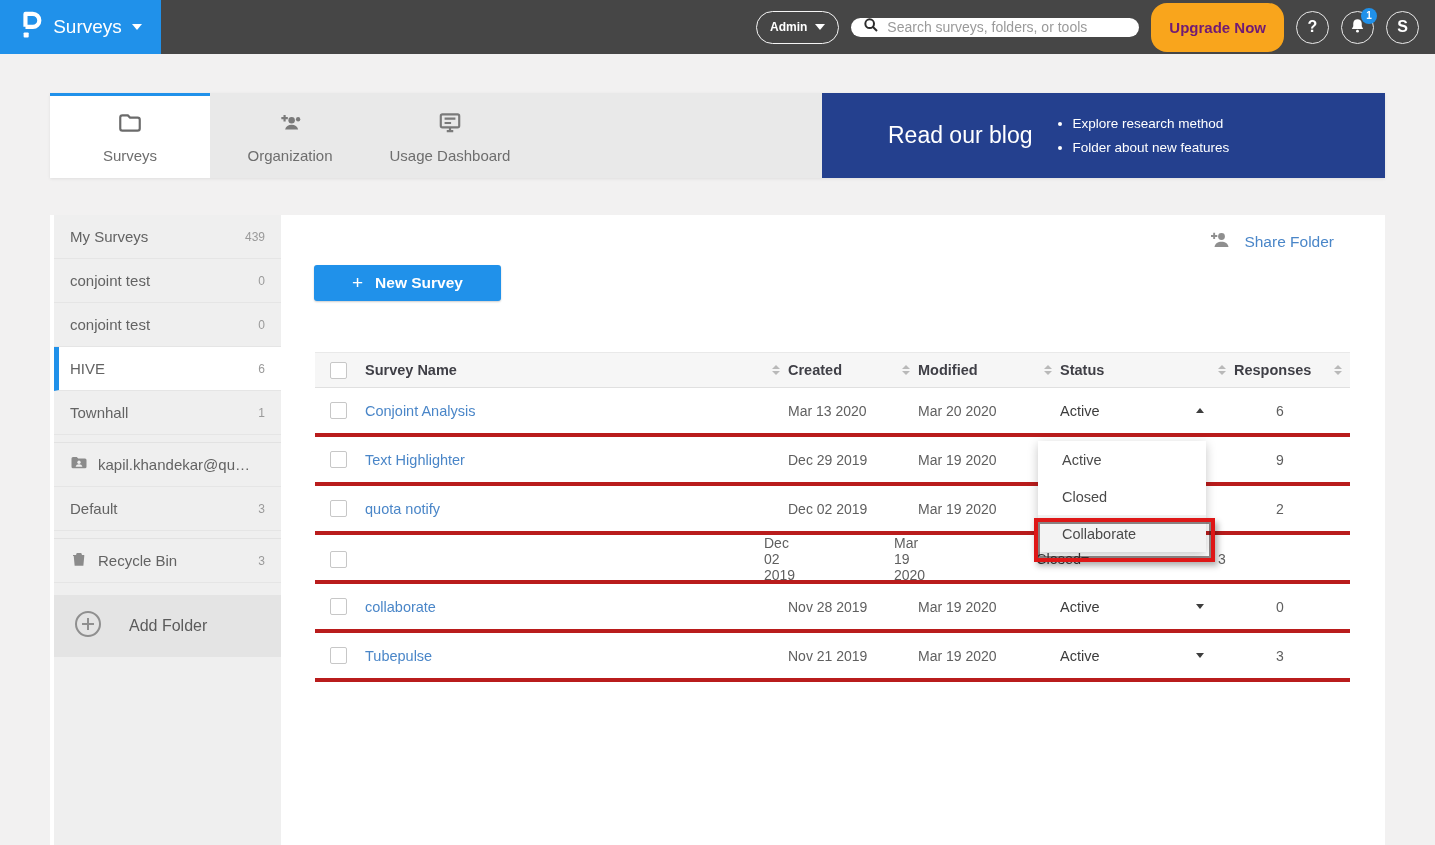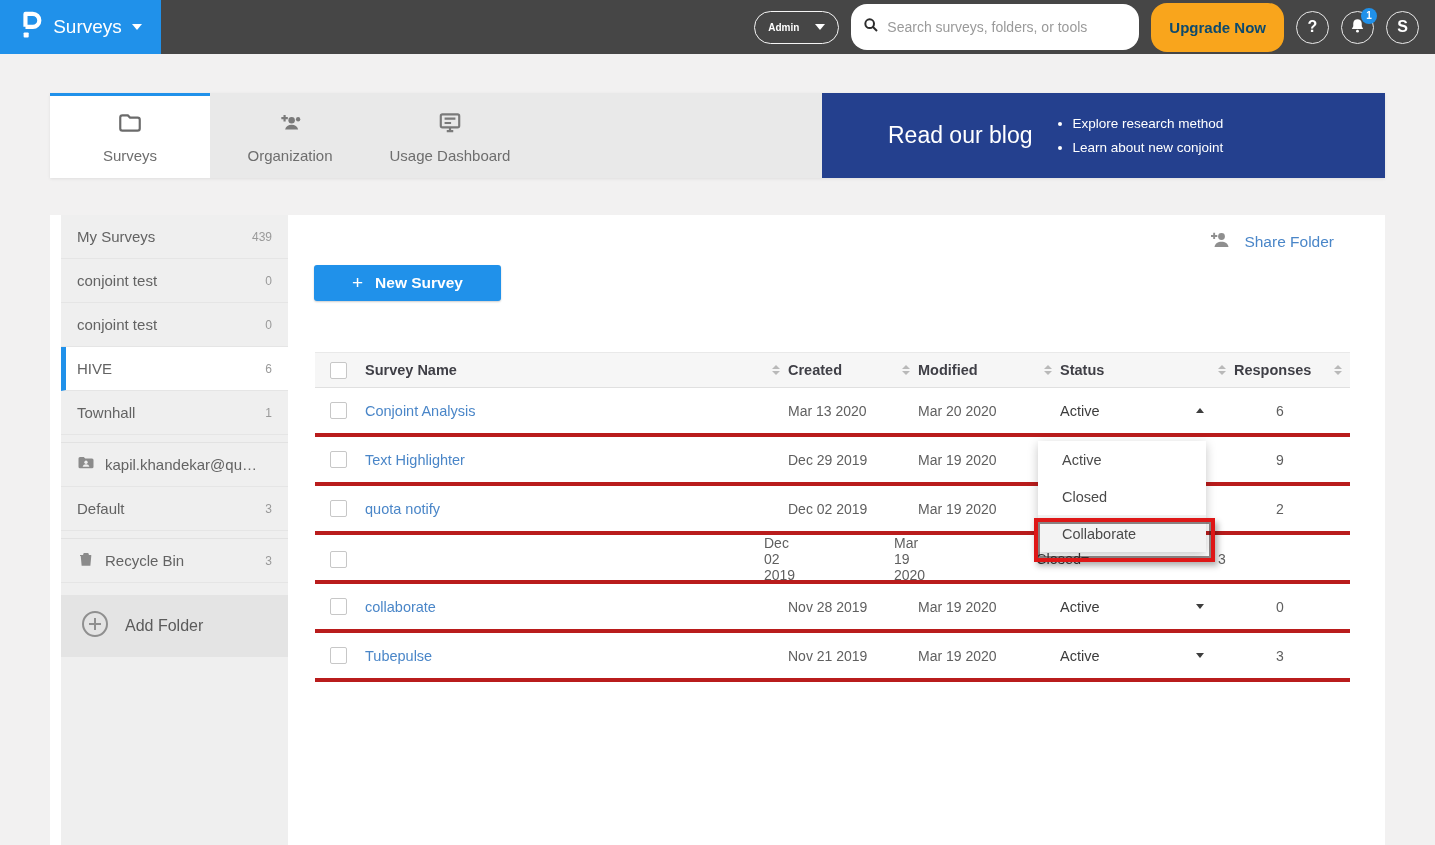--- a/index.html
+++ b/index.html
@@ -20,7 +20,7 @@
   .tri.up-d   { border:4px solid transparent; border-bottom:5px solid #3e3e3e; margin-bottom:4px;}
   .topbar-right { display:flex; align-items:center; gap:12px; margin-right:16px;}
   .admin-pill { height:33px; border:1.5px solid #f5f5f5; border-radius:17px; display:flex;
-    align-items:center; gap:16px; padding:0 13px; color:#fff; font-size:10px; font-weight:700; cursor:pointer;}
+    align-items:center; gap:8px; padding:0 13px; color:#fff; font-size:12px; font-weight:700; cursor:pointer;}
   .searchbox { width:288px; height:46px; background:#fff; border-radius:16px; display:flex;
     align-items:center; padding:0 12px; gap:8px;}
   .searchbox input { border:none; outline:none; flex:1; font-size:14px; font-family:inherit; color:#444;}

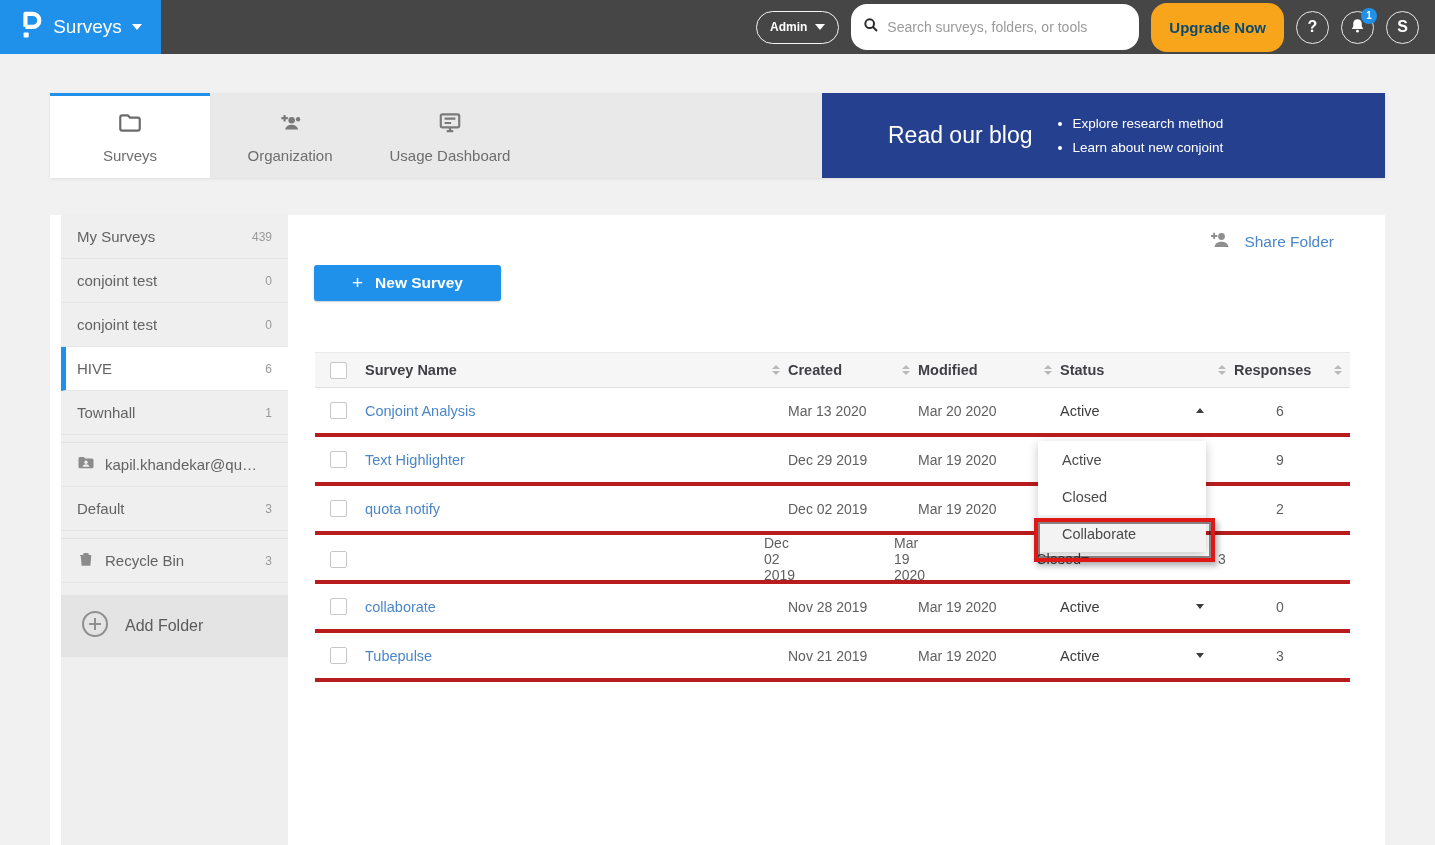--- a/index.html
+++ b/index.html
@@ -21,7 +21,7 @@
   .topbar-right { display:flex; align-items:center; gap:12px; margin-right:16px;}
   .admin-pill { height:33px; border:1.5px solid #f5f5f5; border-radius:17px; display:flex;
     align-items:center; gap:8px; padding:0 13px; color:#fff; font-size:12px; font-weight:700; cursor:pointer;}
-  .searchbox { width:288px; height:46px; background:#fff; border-radius:16px; display:flex;
+  .searchbox { width:288px; height:19px; background:#fff; border-radius:16px; display:flex;
     align-items:center; padding:0 12px; gap:8px;}
   .searchbox input { border:none; outline:none; flex:1; font-size:14px; font-family:inherit; color:#444;}
   .searchbox input::placeholder { color:#9a9a9a; }

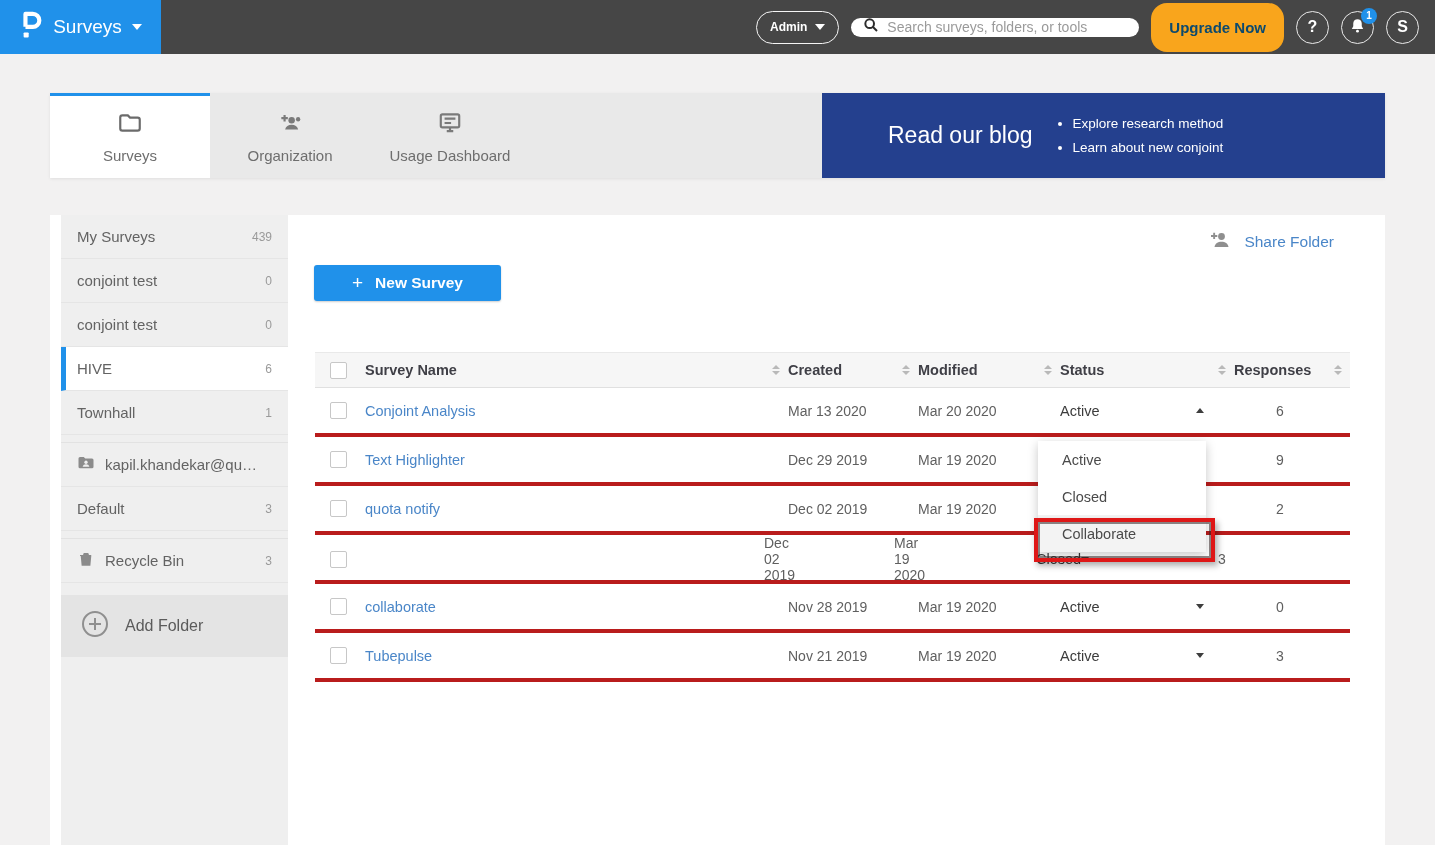--- a/index.html
+++ b/index.html
@@ -25,7 +25,7 @@
     align-items:center; padding:0 12px; gap:8px;}
   .searchbox input { border:none; outline:none; flex:1; font-size:14px; font-family:inherit; color:#444;}
   .searchbox input::placeholder { color:#9a9a9a; }
-  .upgrade-btn { height:49px; border:none; border-radius:16px; background:#f9a51c; color:#0c4a6e;
+  .upgrade-btn { height:49px; border:none; border-radius:16px; background:#f9a51c; color:#701a75;
     font-weight:700; font-size:15px; font-family:inherit; padding:0 18px; cursor:pointer;}
   .circle-ic { width:33px; height:33px; border-radius:50%; border:1.5px solid #e9e9e9; color:#fff;
     display:flex; align-items:center; justify-content:center; font-weight:700; font-size:16px;

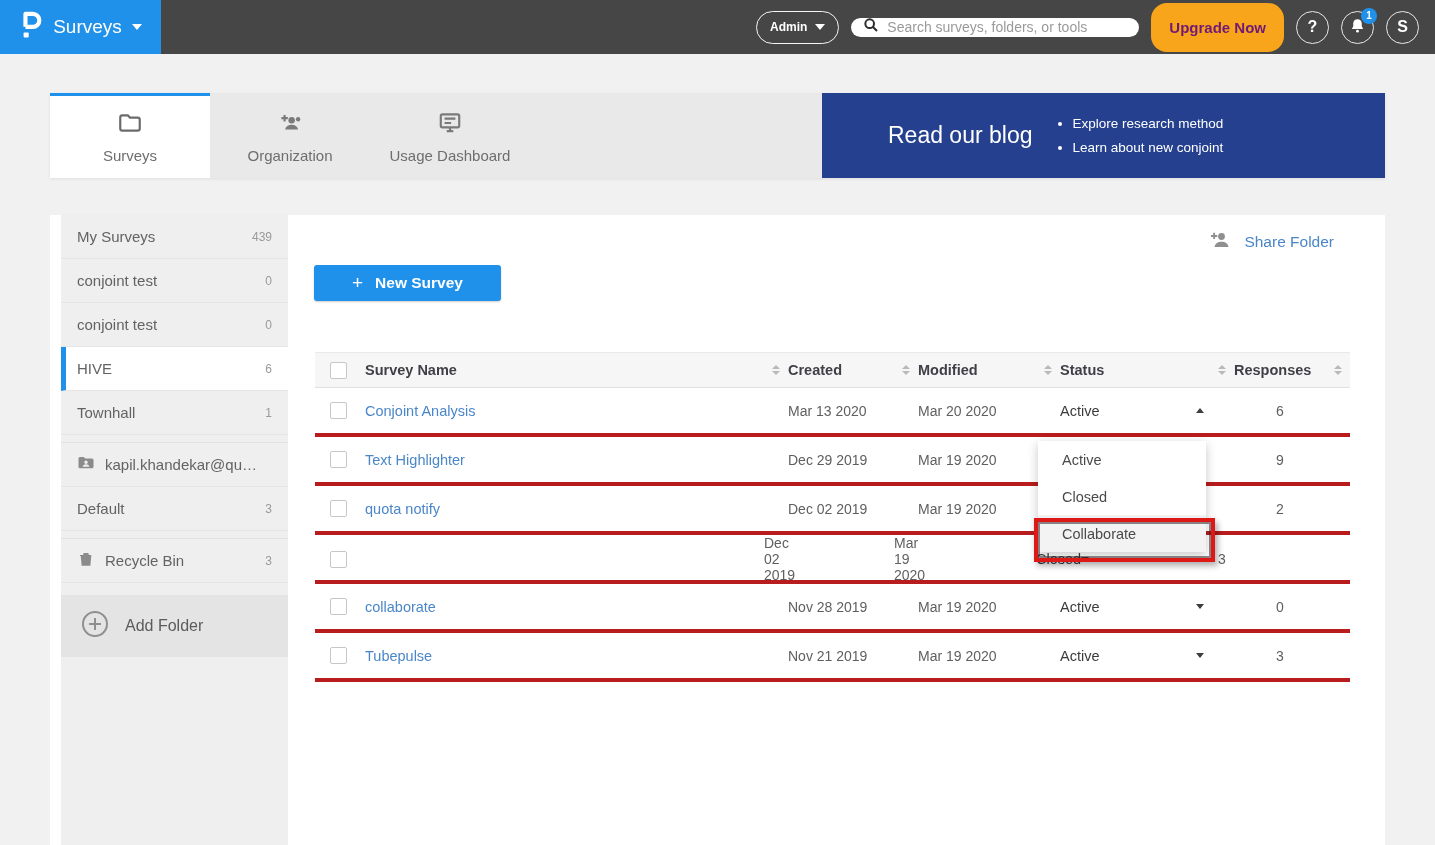--- a/index.html
+++ b/index.html
@@ -176,7 +176,7 @@
     <span class="banner-title">Read our blog</span>
     <ul>
       <li>Explore research method</li>
-      <li>Learn about new conjoint</li>
+      <li>Folder about new features</li>
     </ul>
   </div>
 </nav>

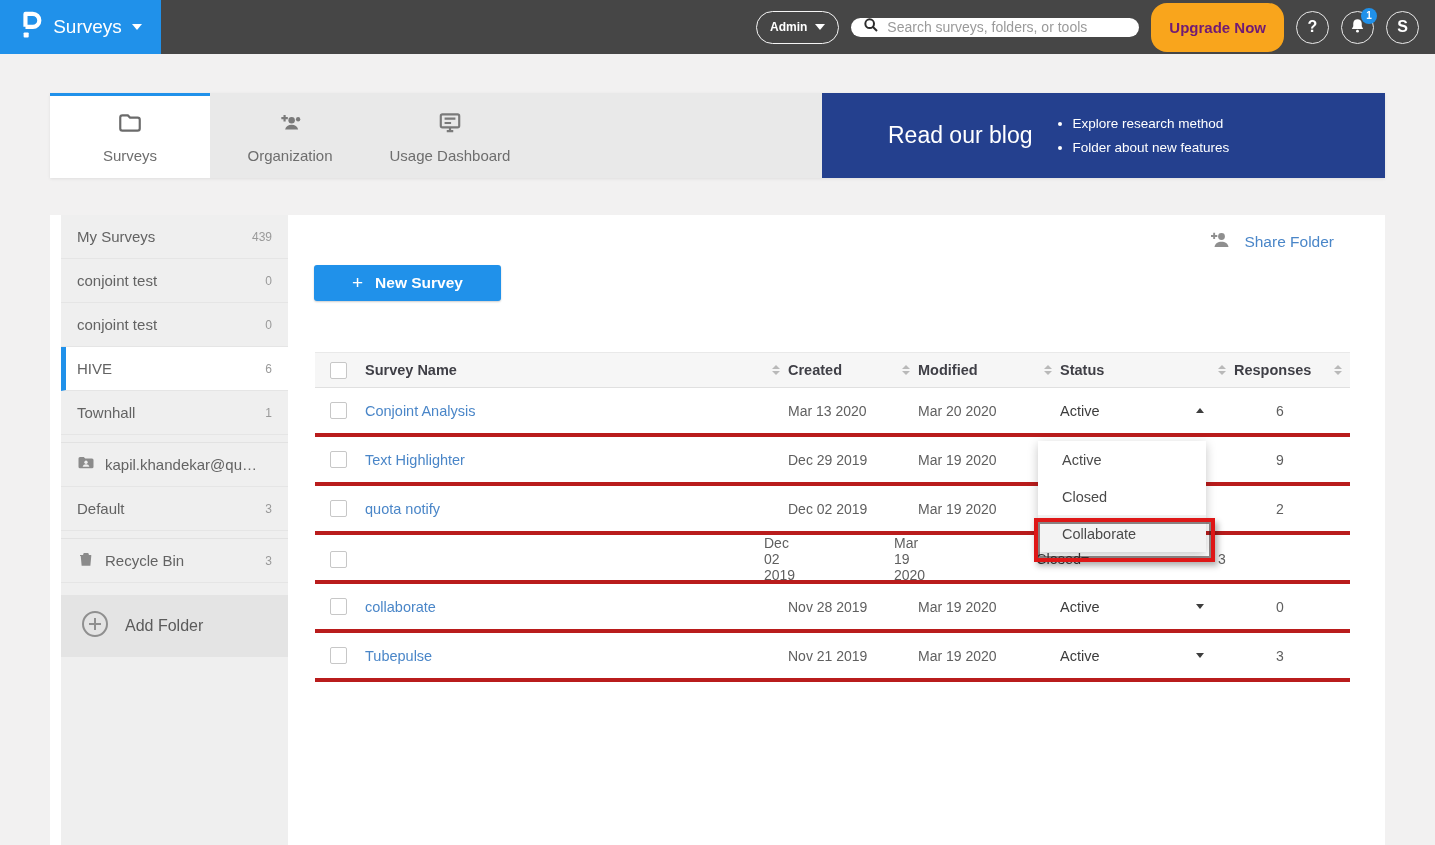--- a/index.html
+++ b/index.html
@@ -47,7 +47,7 @@
   
   .content { position:absolute; top:215px; left:50px; width:1335px; height:630px; background:#fff;}
   
-  .sidebar { position:absolute; top:0; left:11px; width:227px; height:630px; background:#efefef;}
+  .sidebar { position:absolute; top:0; left:4px; width:227px; height:630px; background:#efefef;}
   .s-item { height:44px; display:flex; align-items:center; padding:0 16px; gap:10px;
     border-bottom:1px solid #e5e5e5; font-size:15px; color:#636363; cursor:pointer; background:#efefef;}
   .s-item .lbl { flex:1; white-space:nowrap; overflow:hidden; text-overflow:ellipsis;}

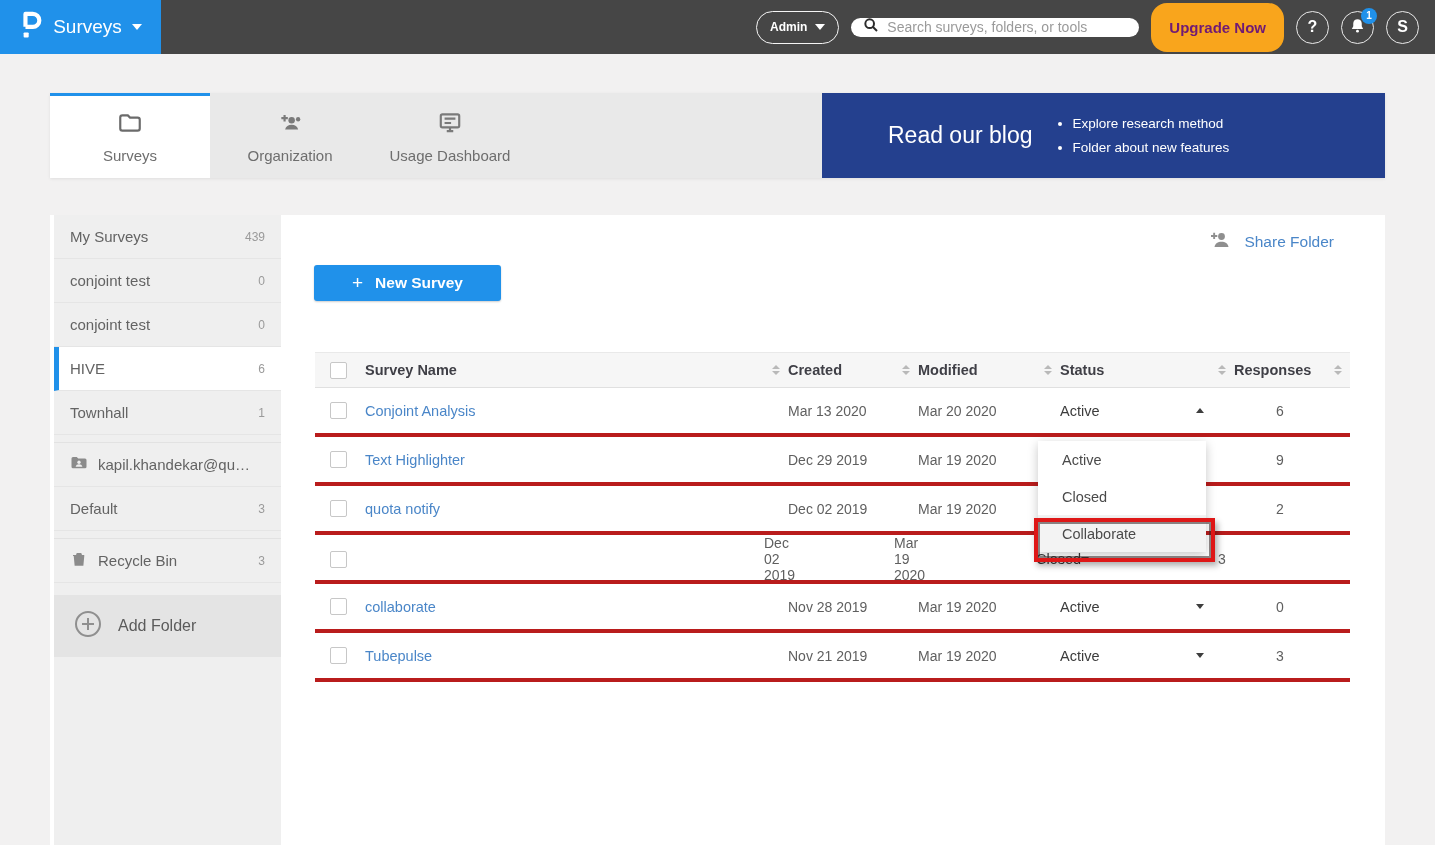--- a/index.html
+++ b/index.html
@@ -56,7 +56,7 @@
   .s-gap { height:8px; border-bottom:1px solid #e2e2e2;}
   .s-item svg { width:18px; height:18px; flex:none;}
   .add-folder { height:62px; margin-top:12px; background:#e4e4e4; display:flex; align-items:center;
-    gap:16px; padding:0 20px; font-size:16px; color:#5b5b5b; cursor:pointer;}
+    gap:27px; padding:0 20px; font-size:16px; color:#5b5b5b; cursor:pointer;}
   .add-folder svg { width:28px; height:28px;}
   
   .main { position:absolute; left:227px; top:0; right:0; height:630px;}

